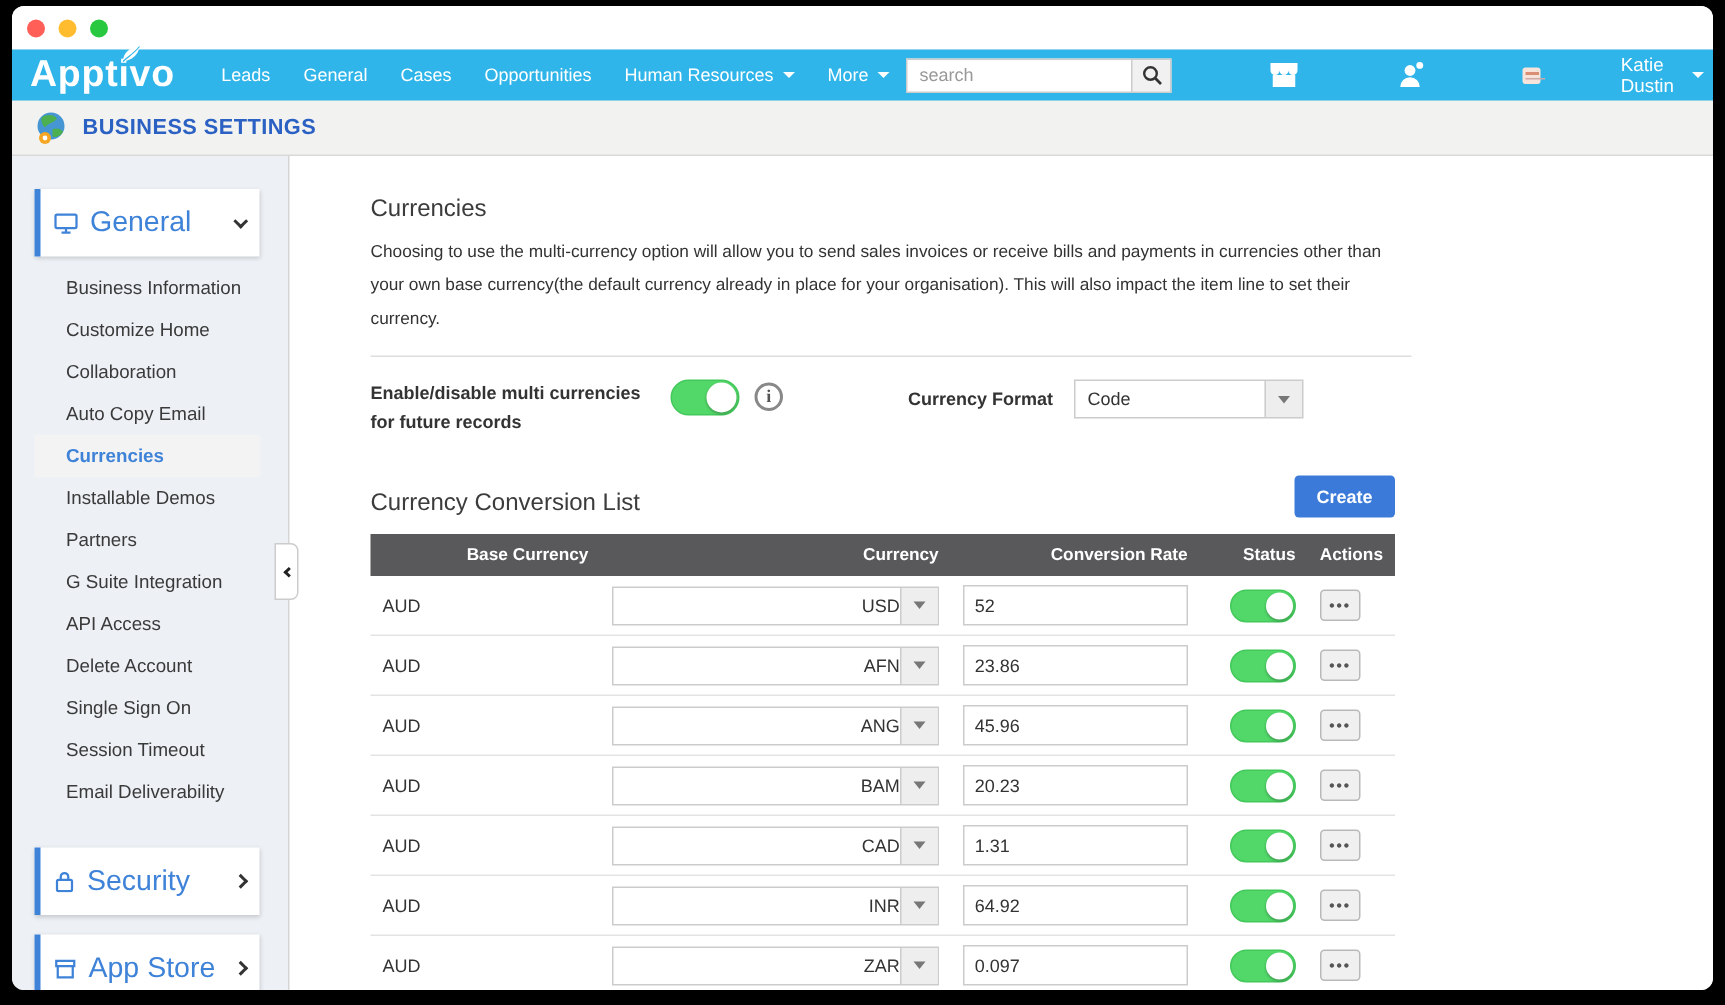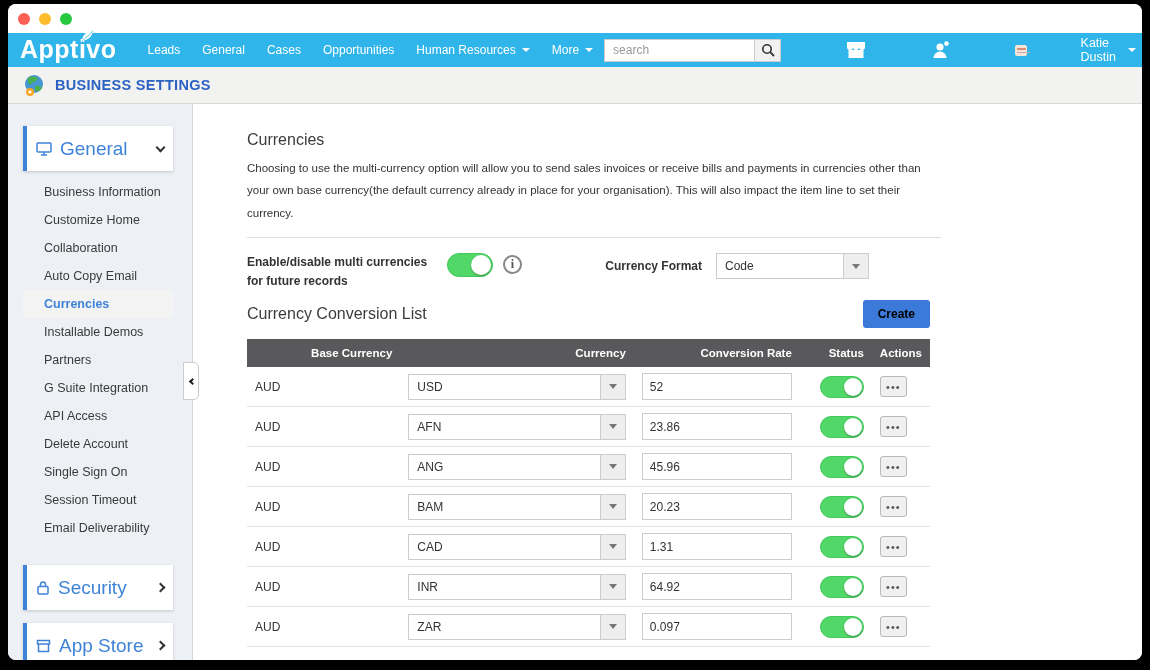--- a/index.html
+++ b/index.html
@@ -71,7 +71,7 @@
   .selbox .arr { width:25px; height:100%; background:#eee; border-left:1px solid #ccc; display:flex; align-items:center; justify-content:center; }
   .tri { width:0; height:0; border:4px solid transparent; border-top:5px solid #777; margin-top:4px; }
 
-  .list-head { display:flex; align-items:center; margin-top:10px; }
+  .list-head { display:flex; align-items:flex-end; margin-top:27px; }
   .create-btn { margin-left:auto; margin-right:11px; background:#3b7ad9; color:#000000; font-size:12px; font-weight:bold; border:none; padding:7px 15px; border-radius:3px; cursor:pointer; }
 
   table.conv { width:683px; border-collapse:collapse; margin-top:11px; }

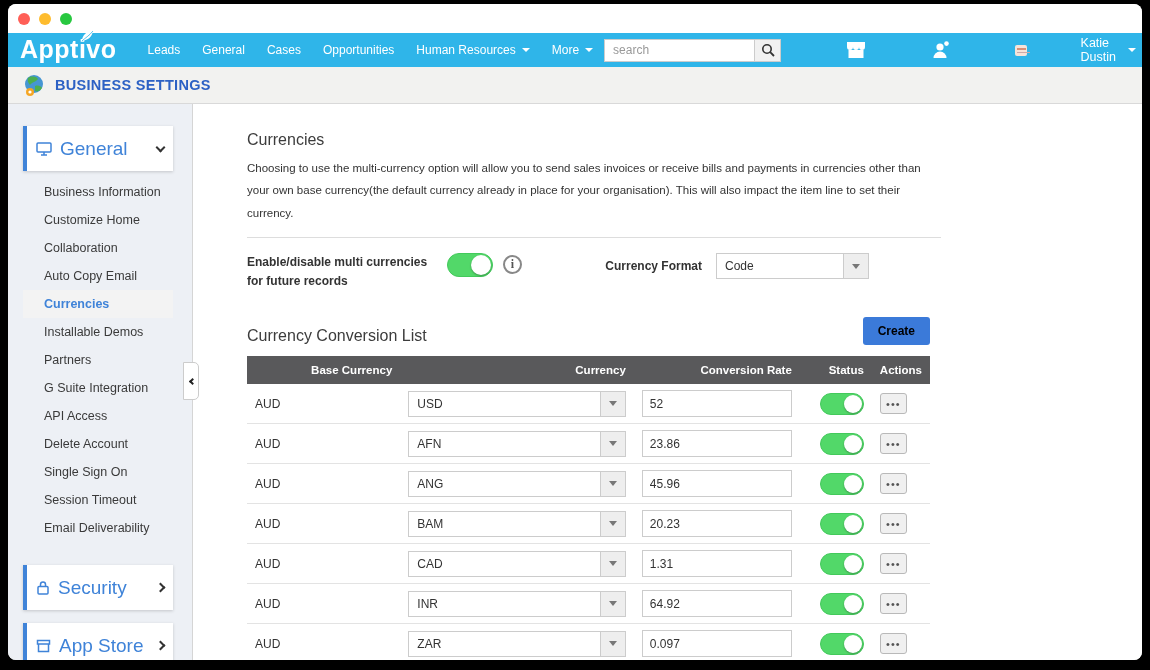--- a/index.html
+++ b/index.html
@@ -72,7 +72,7 @@
   .tri { width:0; height:0; border:4px solid transparent; border-top:5px solid #777; margin-top:4px; }
 
   .list-head { display:flex; align-items:flex-end; margin-top:27px; }
-  .create-btn { margin-left:auto; margin-right:11px; background:#3b7ad9; color:#000000; font-size:12px; font-weight:bold; border:none; padding:7px 15px; border-radius:3px; cursor:pointer; }
+  .create-btn { margin-left:auto; margin-right:11px; background:#3b7ad9; color:#ffffff; font-size:12px; font-weight:bold; border:none; padding:7px 15px; border-radius:3px; cursor:pointer; }
 
   table.conv { width:683px; border-collapse:collapse; margin-top:11px; }
   table.conv th { background:#59595b; color:#fff; font-size:11.5px; text-align:right; padding:8px; font-weight:bold; }

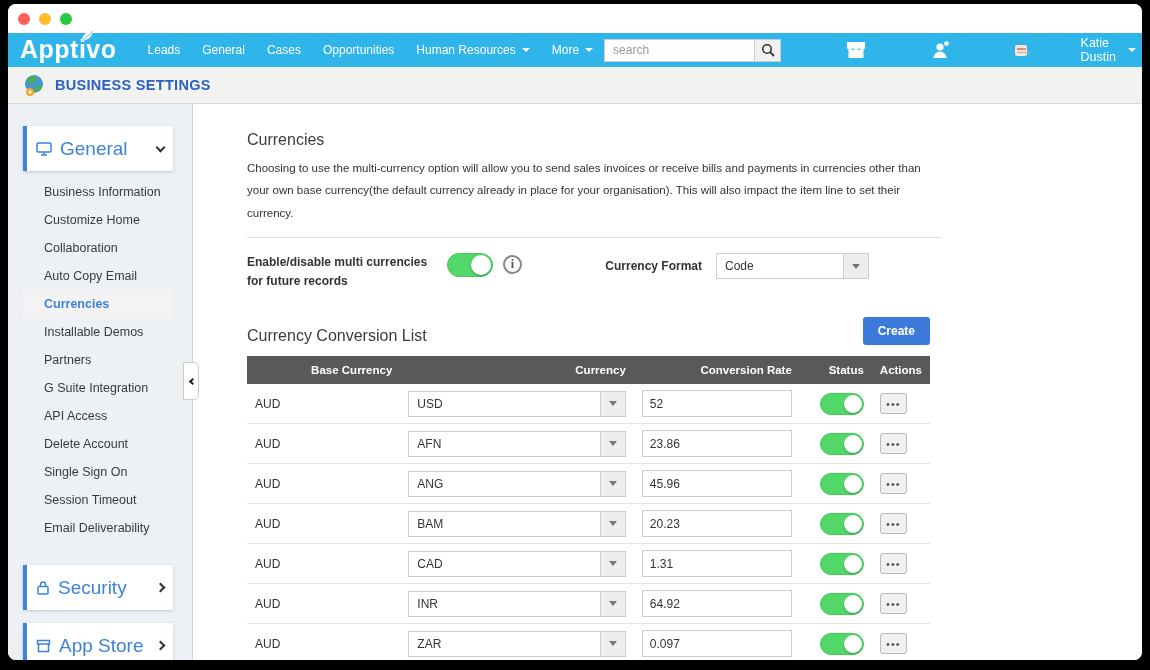--- a/index.html
+++ b/index.html
@@ -78,7 +78,7 @@
   table.conv th { background:#59595b; color:#fff; font-size:11.5px; text-align:right; padding:8px; font-weight:bold; }
   table.conv td { border-bottom:1px solid #e3e3e3; padding:6px 8px; font-size:12px; color:#333; vertical-align:middle; height:36px; }
   .col-base { width:158px; } .col-cur { width:242px; } .col-rate { width:164px; } .col-status { width:66px; } .col-act { width:53px; }
-  td .selbox { width:100%; }
+  td .selbox { width:100%;text-align:right; }
   .rate-input { width:150px; height:27px; border:1px solid #ccc; font-size:12px; color:#333; padding:0 7px; outline:none; }
   .dots-btn { width:27px; height:21px; background:#f0f0f0; border:1px solid #b9b9b9; border-radius:3px; color:#555; cursor:pointer; font-size:11px; line-height:8px; letter-spacing:1px; padding:0; }
 

